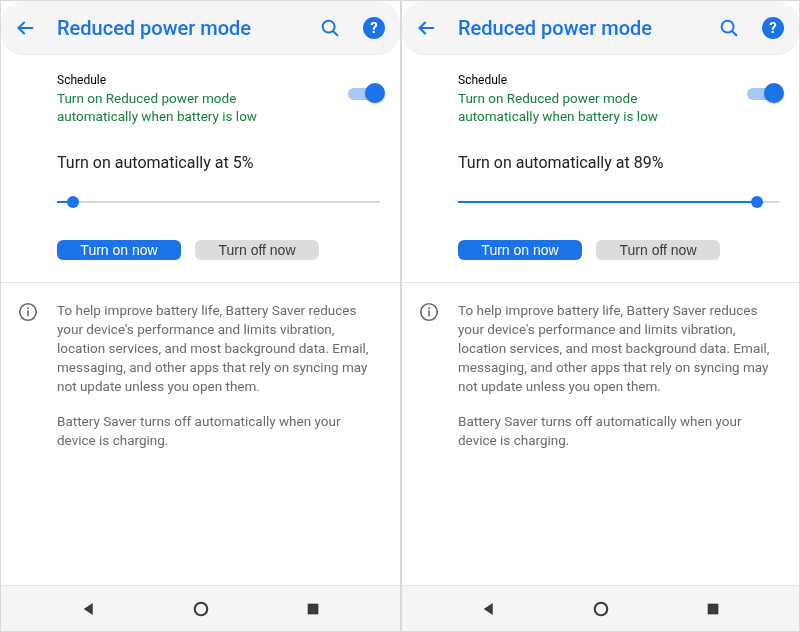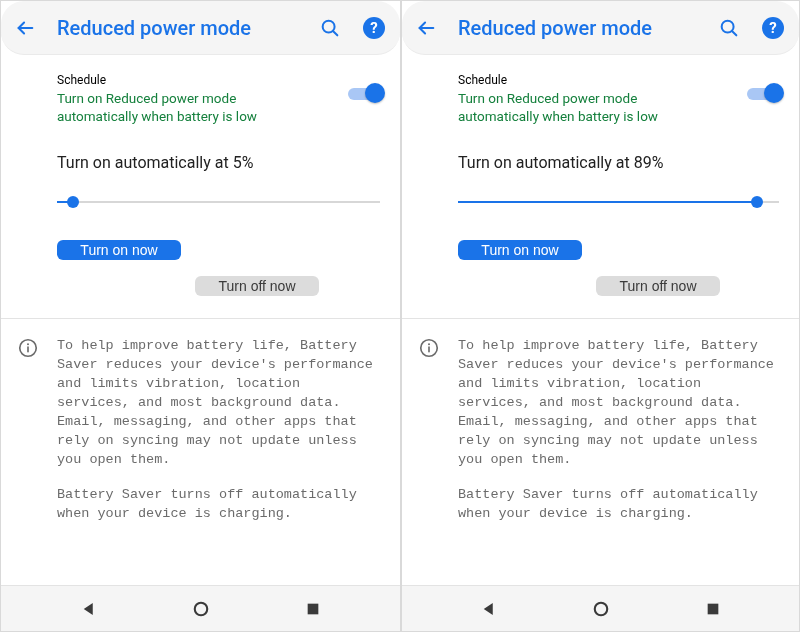--- a/index.html
+++ b/index.html
@@ -143,7 +143,7 @@
     border: none;
   }
   .btn-primary { background:#1a73e8; color:#fff; }
-  .btn-muted { background:#dcdcdc; color:#3a3a3a;margin-top:36px; }
+  .btn-muted { background:#dcdcdc; color:#3a3a3a; }
   .divider {
     height: 1px;
     background: #e3e3e3;

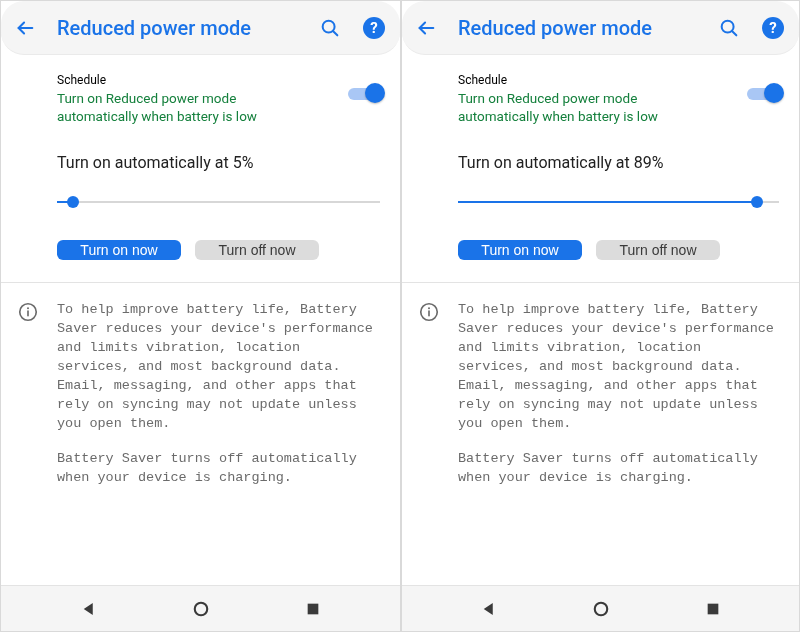--- a/index.html
+++ b/index.html
@@ -151,7 +151,6 @@
   .info {
     position: relative;
     padding: 18px 20px 0 56px;
-    font-family: Liberation Mono, monospace;
   }
   .info-icon {
     position:absolute;

